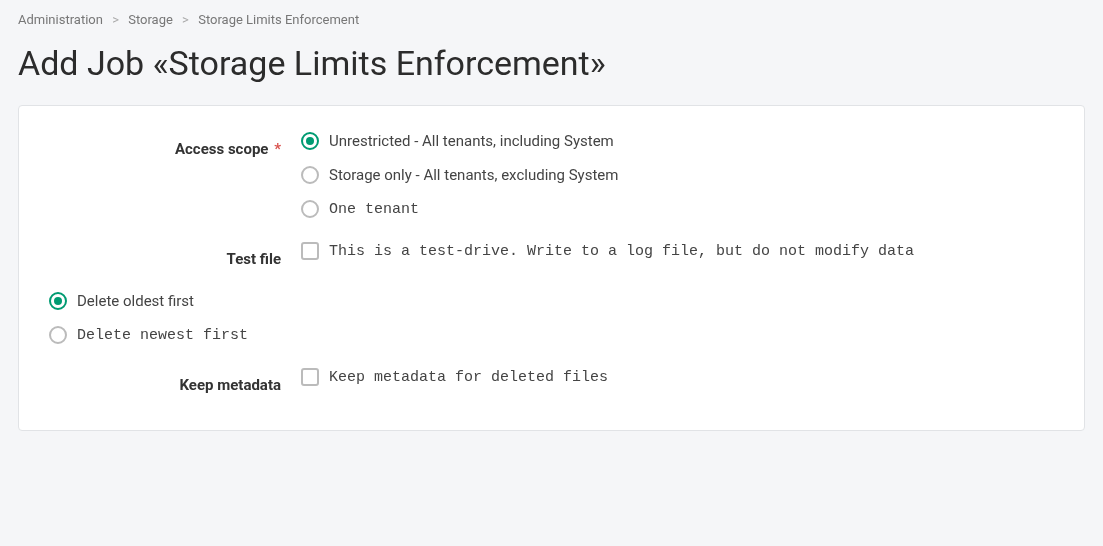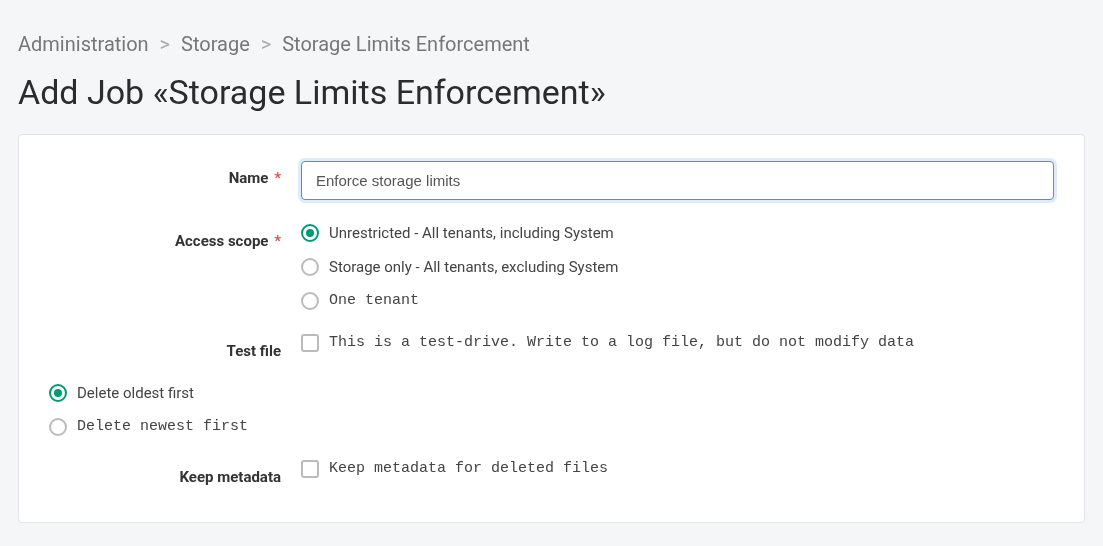--- a/index.html
+++ b/index.html
@@ -13,8 +13,8 @@
       overflow: hidden;
     }
     .breadcrumb {
-      padding: 32px 18px 10px 18px;
-      font-size: 20px;
+      padding: 12px 18px 10px 18px;
+      font-size: 13px;
       color: #777;
     }
     .breadcrumb a {

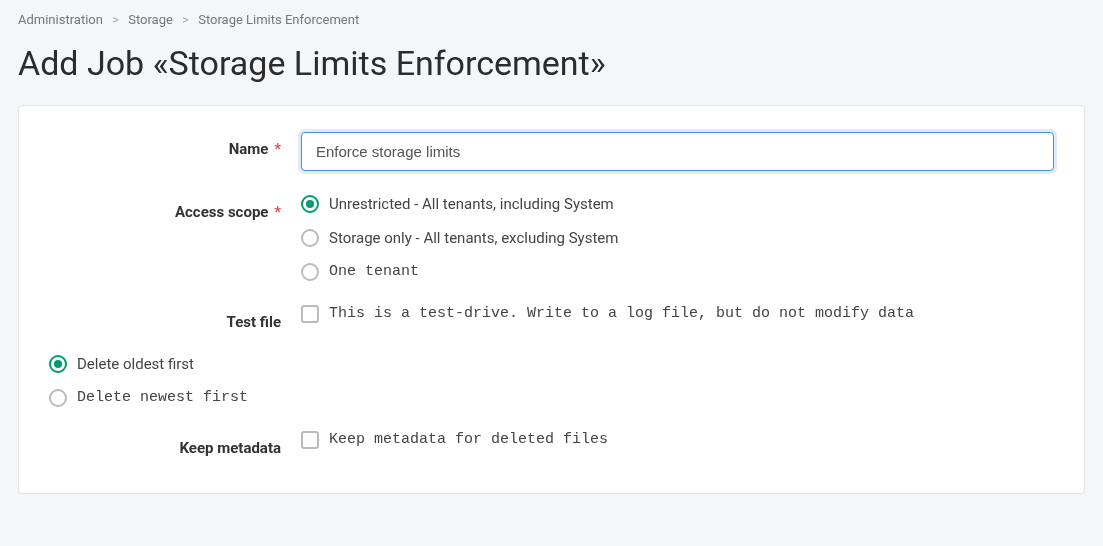--- a/index.html
+++ b/index.html
@@ -129,15 +129,6 @@
 
 <div class="panel">
 
-  <div class="form-row">
-    <div class="form-label">
-      <span>Name</span>
-      <span class="req">*</span>
-    </div>
-    <div class="form-control">
-      <input type="text" class="text-input focused" value="Enforce storage limits" style="">
-    </div>
-  </div>
 
   <div class="form-row">
     <div class="form-label">

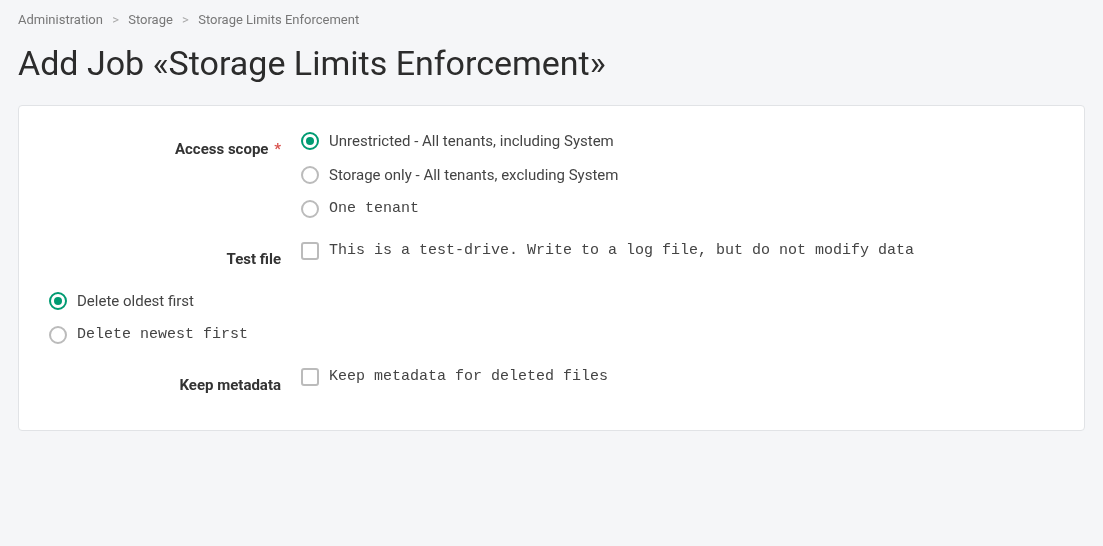--- a/index.html
+++ b/index.html
@@ -76,7 +76,7 @@
     }
     .option-row {
       display: flex;
-      align-items: flex-start;
+      align-items: flex-end;
       margin-bottom: 16px;
       cursor: pointer;
     }

